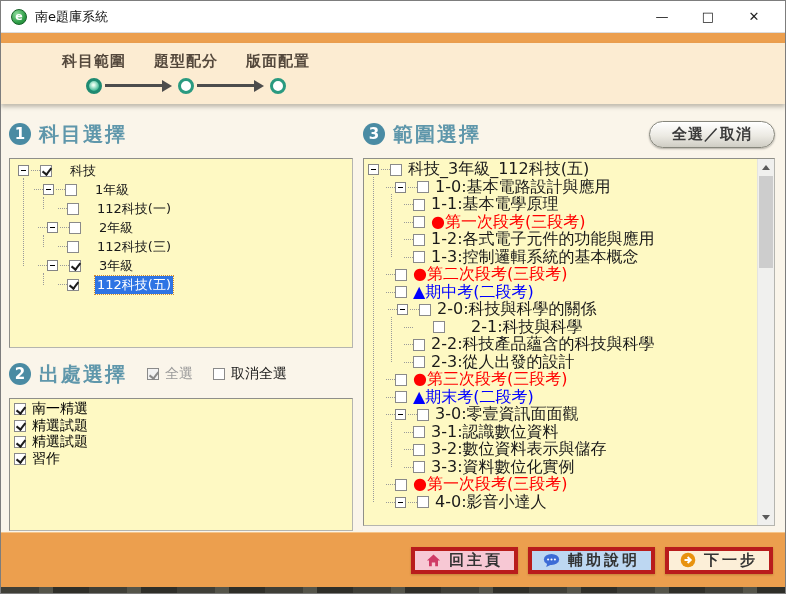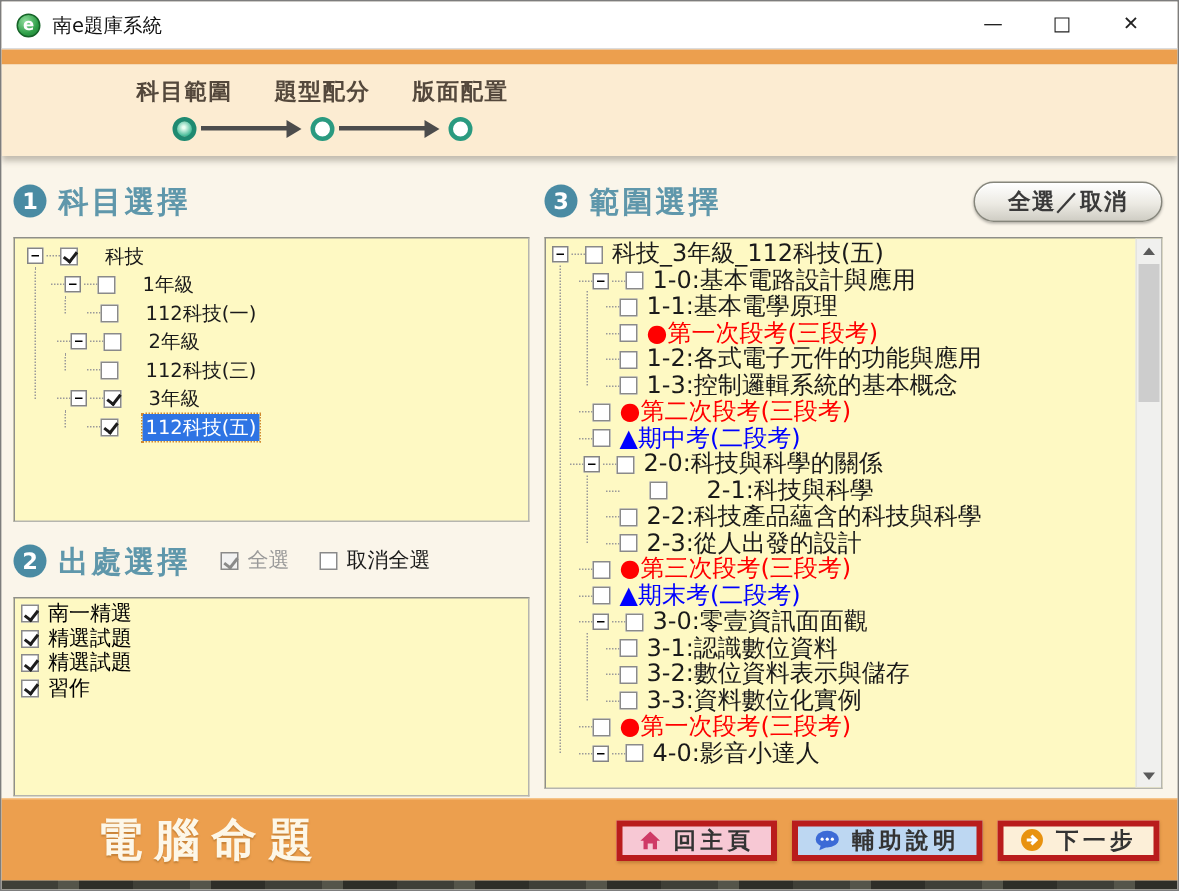--- a/index.html
+++ b/index.html
@@ -17,7 +17,7 @@
 
 .orange-strip{height:10px;background:var(--orange,#ec9f4e)}
 .steps-area{height:61px;background:var(--step-bg,#fcecd2);position:relative;box-shadow:0 3px 4px rgba(125,118,104,.45)}
-.steps{position:absolute;left:76px;top:9px;width:276px}
+.steps{position:absolute;left:47px;top:9px;width:276px}
 .step-labels{display:flex}
 .step-label{width:92px;text-align:center;font-size:15px;font-weight:bold;color:#54483c;letter-spacing:1px}
 .step-track{position:relative;height:26px;margin-top:3px}

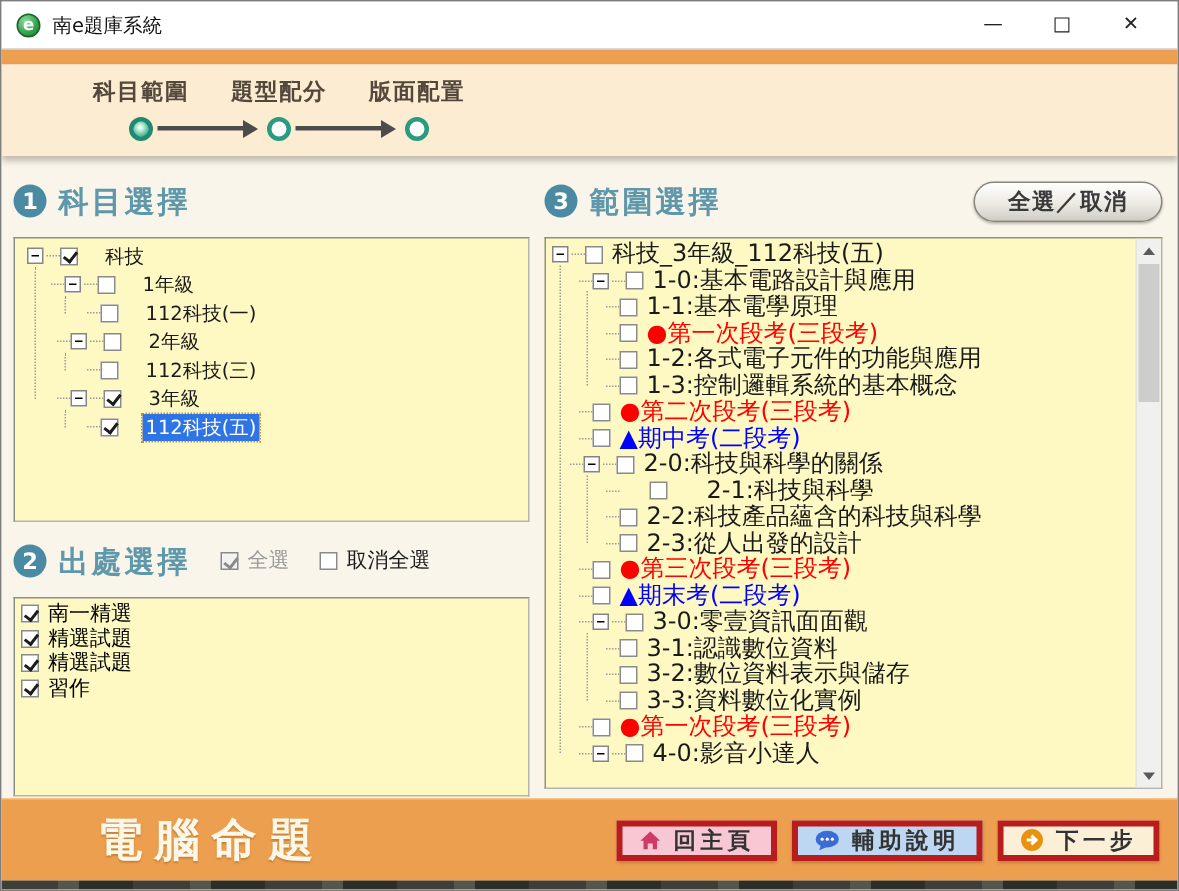--- a/index.html
+++ b/index.html
@@ -249,7 +249,7 @@
               <span class="cbox"></span>
               <span class="tlabel" style="color: rgb(0, 0, 255);">▲期中考(二段考)</span>
             </div>
-            <div class="trow" style="height: 17.5px; padding-left: 16px;">
+            <div class="trow" style="height: 17.5px; padding-left: 24px;">
               <span class="stub"></span>
               <span class="expander"></span>
               <span class="stub"></span>

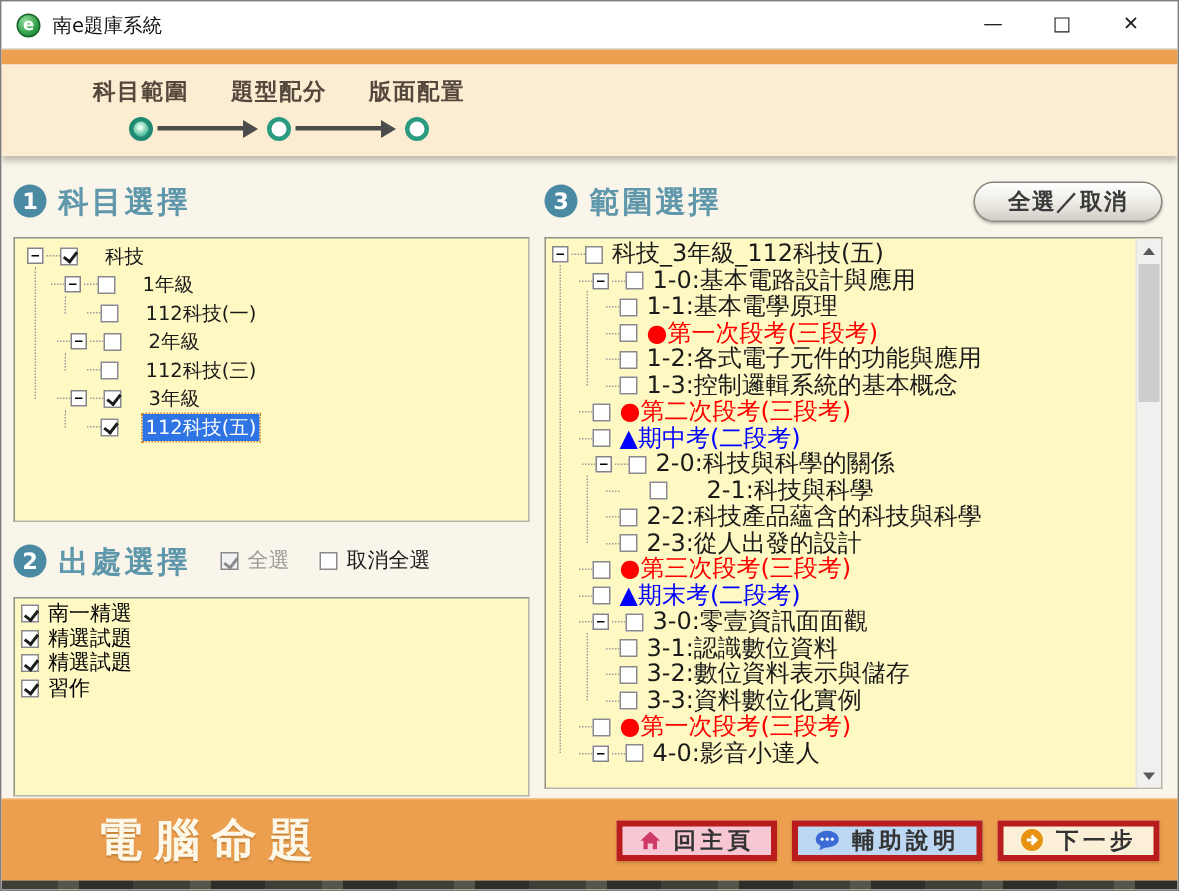--- a/index.html
+++ b/index.html
@@ -331,7 +331,6 @@
   </div>
 
   <div class="footer">
-    <div class="footer-title">電腦命題</div>
     <div class="footer-buttons">
       <div class="f-btn" style="background: rgb(247, 200, 212);">
         <span class="ic">

